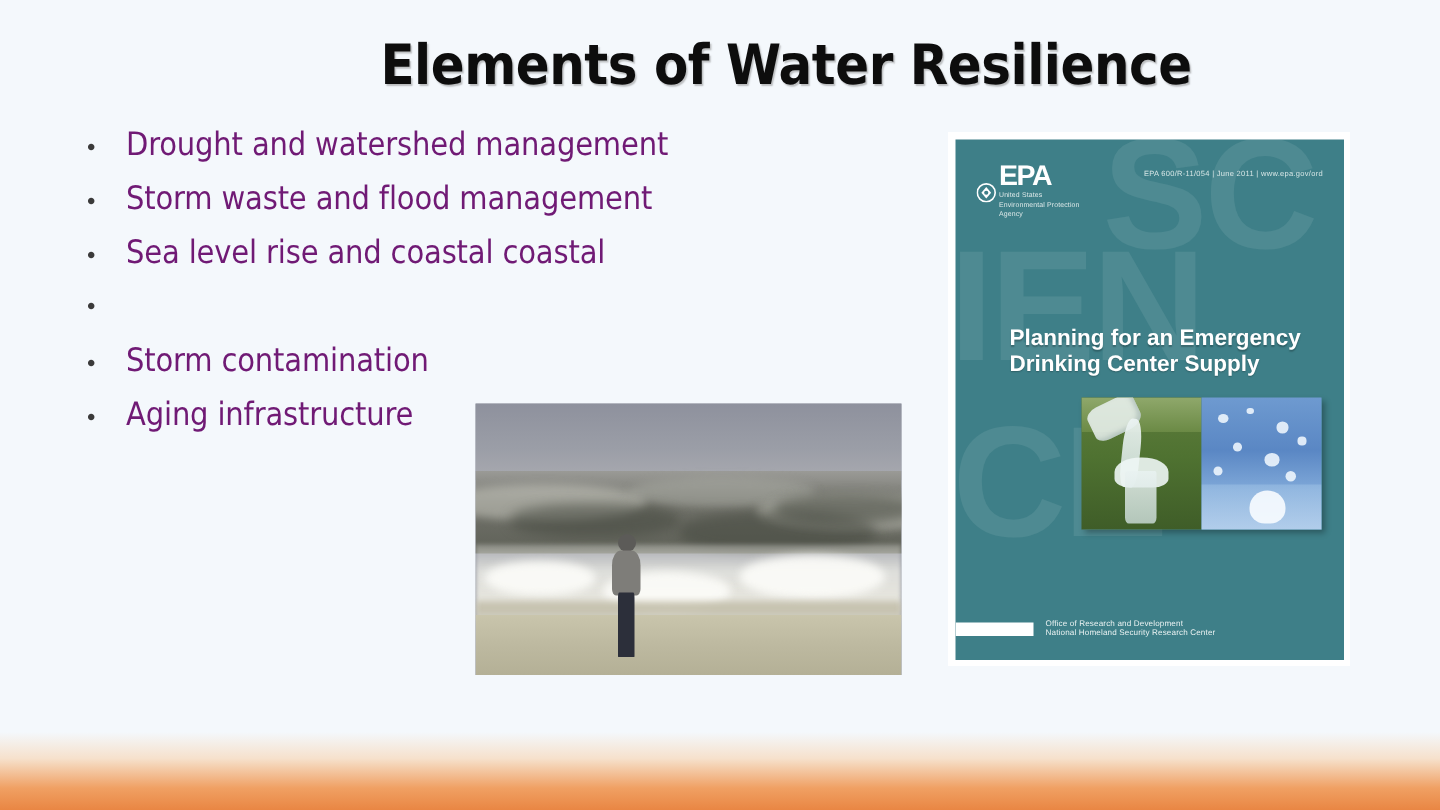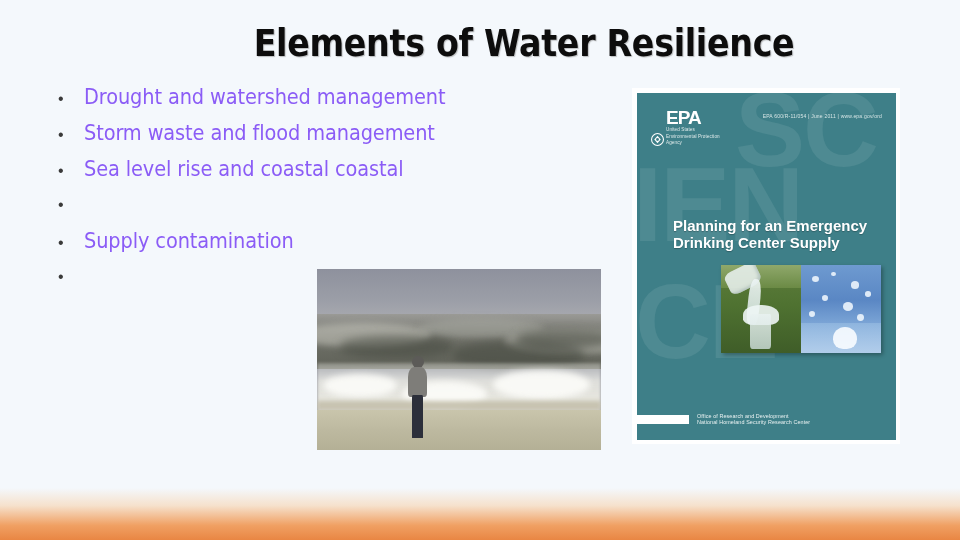--- a/index.html
+++ b/index.html
@@ -68,7 +68,7 @@
     font-family: "DejaVu Sans Condensed", "Liberation Sans Narrow", "Liberation Sans", sans-serif;
     font-size: 21.5px;
     line-height: 34px;
-    color: #8b5cf6;
+    color: #701a75;
     letter-spacing: -0.1px;
     white-space: nowrap;
   }

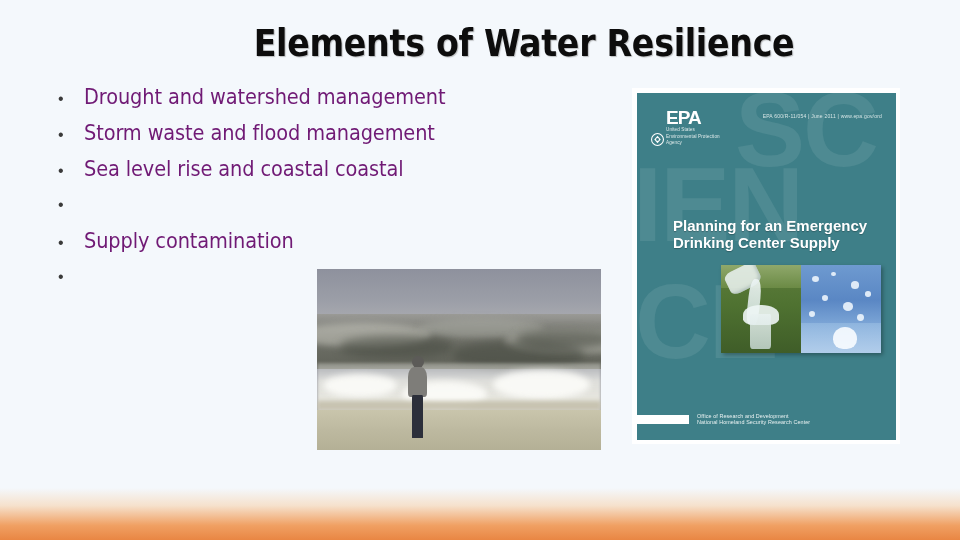--- a/index.html
+++ b/index.html
@@ -219,7 +219,7 @@
     position: absolute;
     left: 14px; top: 16px;
     display: flex;
-    align-items: flex-end;
+    align-items: center;
   }
   .epa-seal {
     width: 13px; height: 13px;

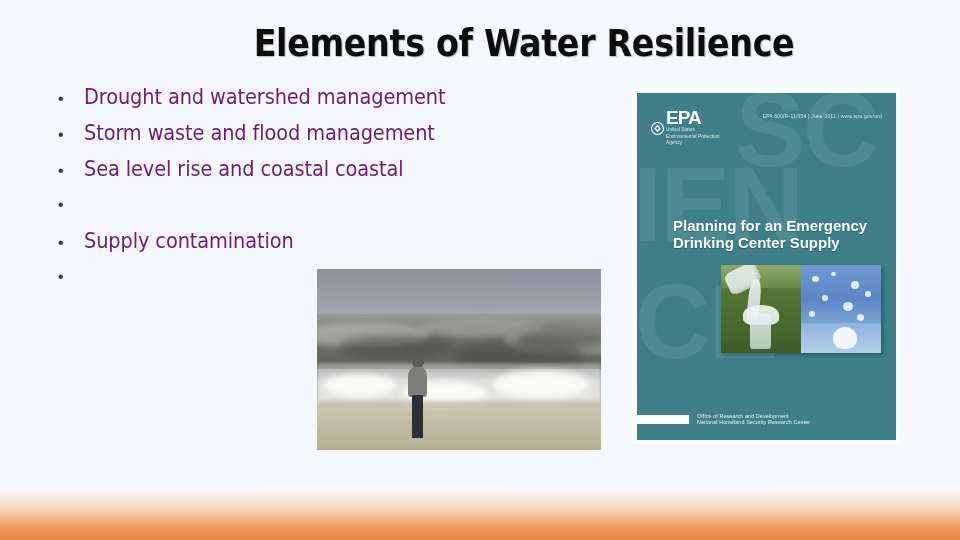--- a/index.html
+++ b/index.html
@@ -415,7 +415,7 @@
     </li>
     <li class="bullet-item">
       <span class="bullet-mark">•</span>
-      <span class="bullet-text">Supply contamination</span>
+      <span class="bullet-text">Storm contamination</span>
     </li>
     <li class="bullet-item">
       <span class="bullet-mark">•</span>

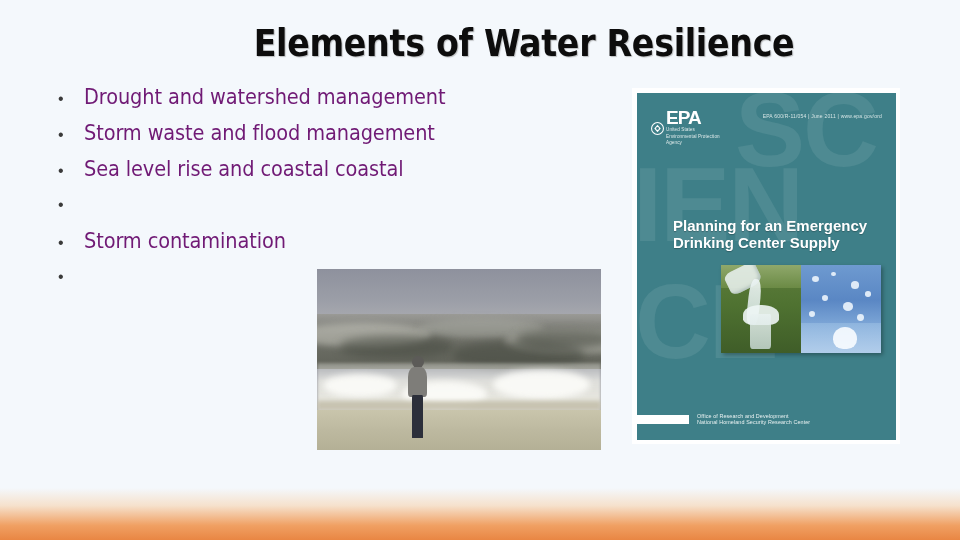--- a/index.html
+++ b/index.html
@@ -419,6 +419,7 @@
     </li>
     <li class="bullet-item">
       <span class="bullet-mark">•</span>
+      <span class="bullet-text">Aging infrastructure</span>
     </li>
   </ul>
 

